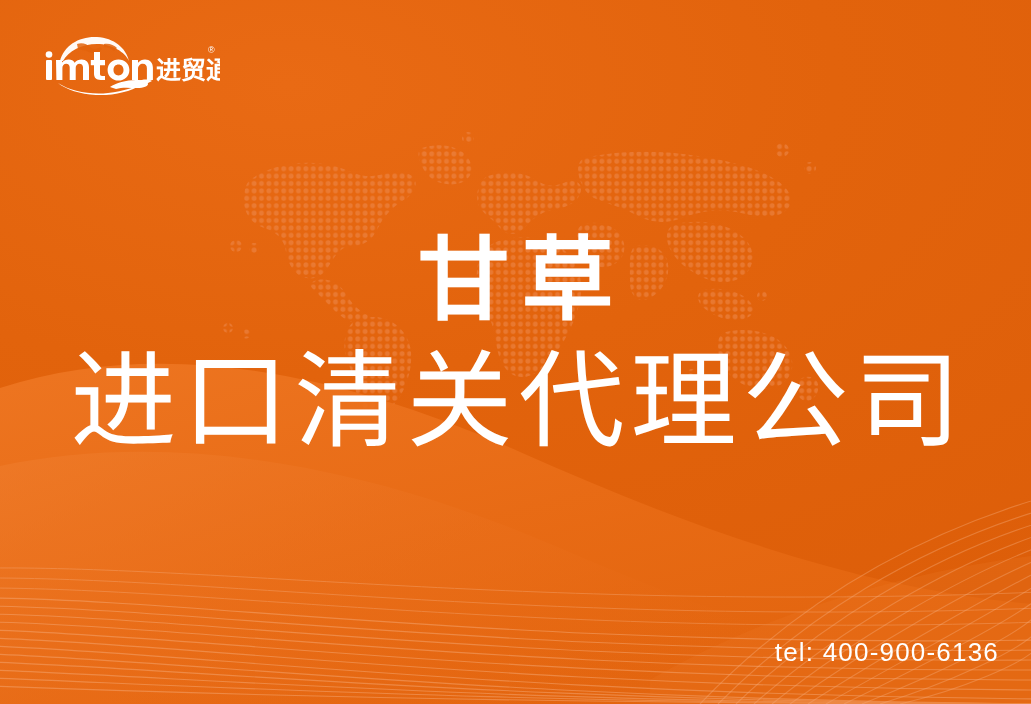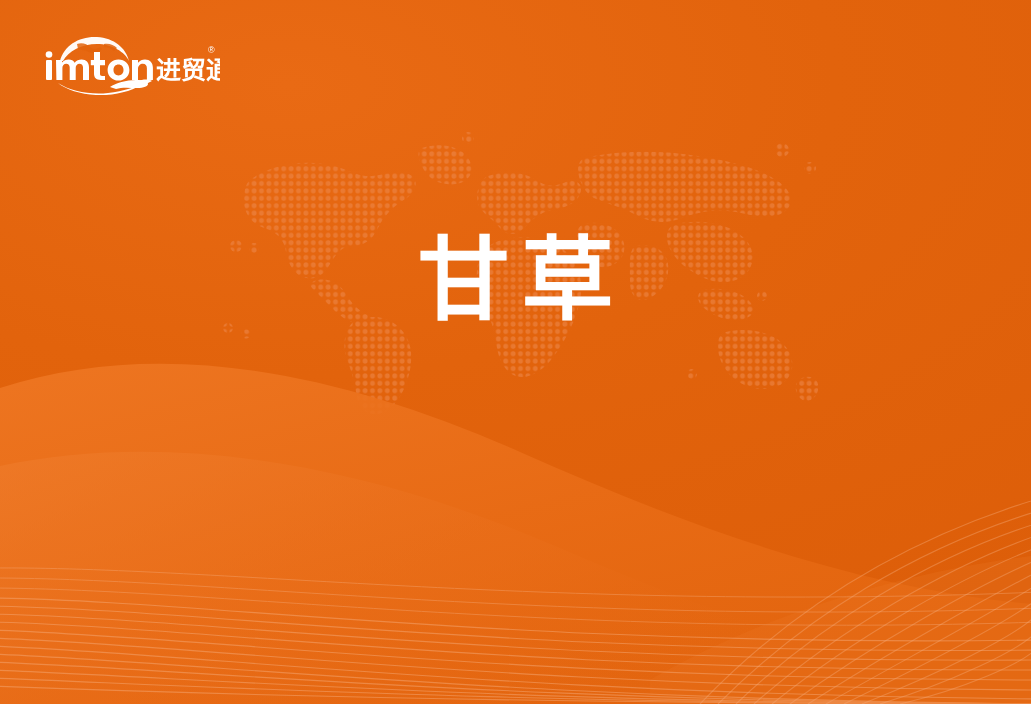--- a/index.html
+++ b/index.html
@@ -293,6 +293,7 @@
 
   <div class="headline">
     <span class="line1">甘草</span>
+    <span class="line2">进口清关代理公司</span>
   </div>
 
 

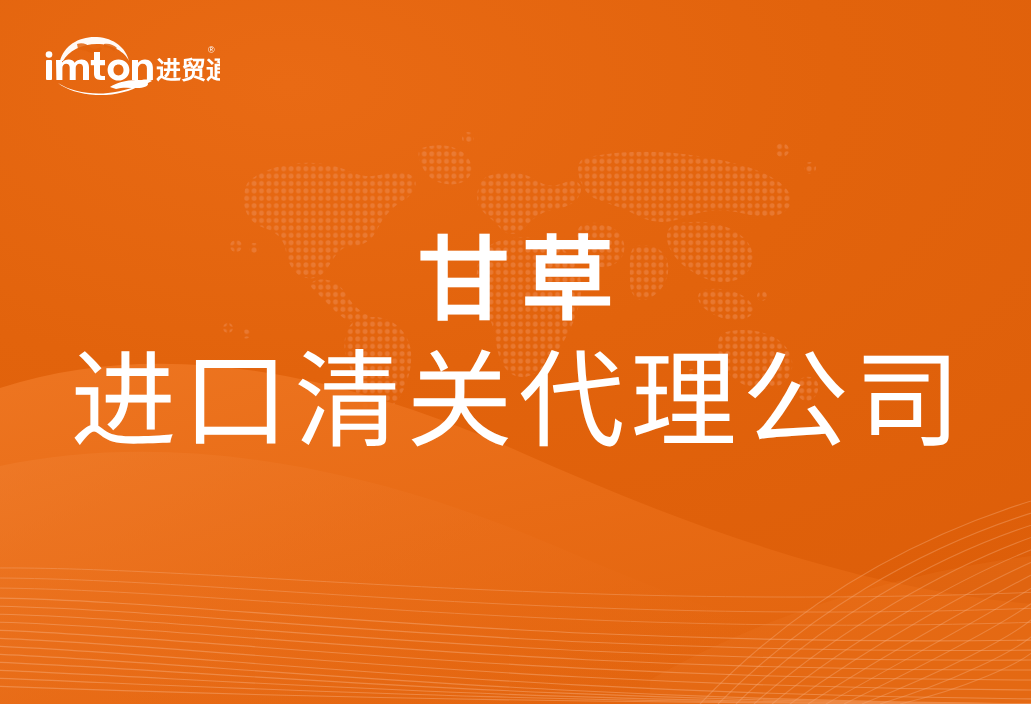--- a/index.html
+++ b/index.html
@@ -296,6 +296,7 @@
     <span class="line2">进口清关代理公司</span>
   </div>
 
+  <div class="tel">tel: 400-900-6136</div>
 
 </div>
 

